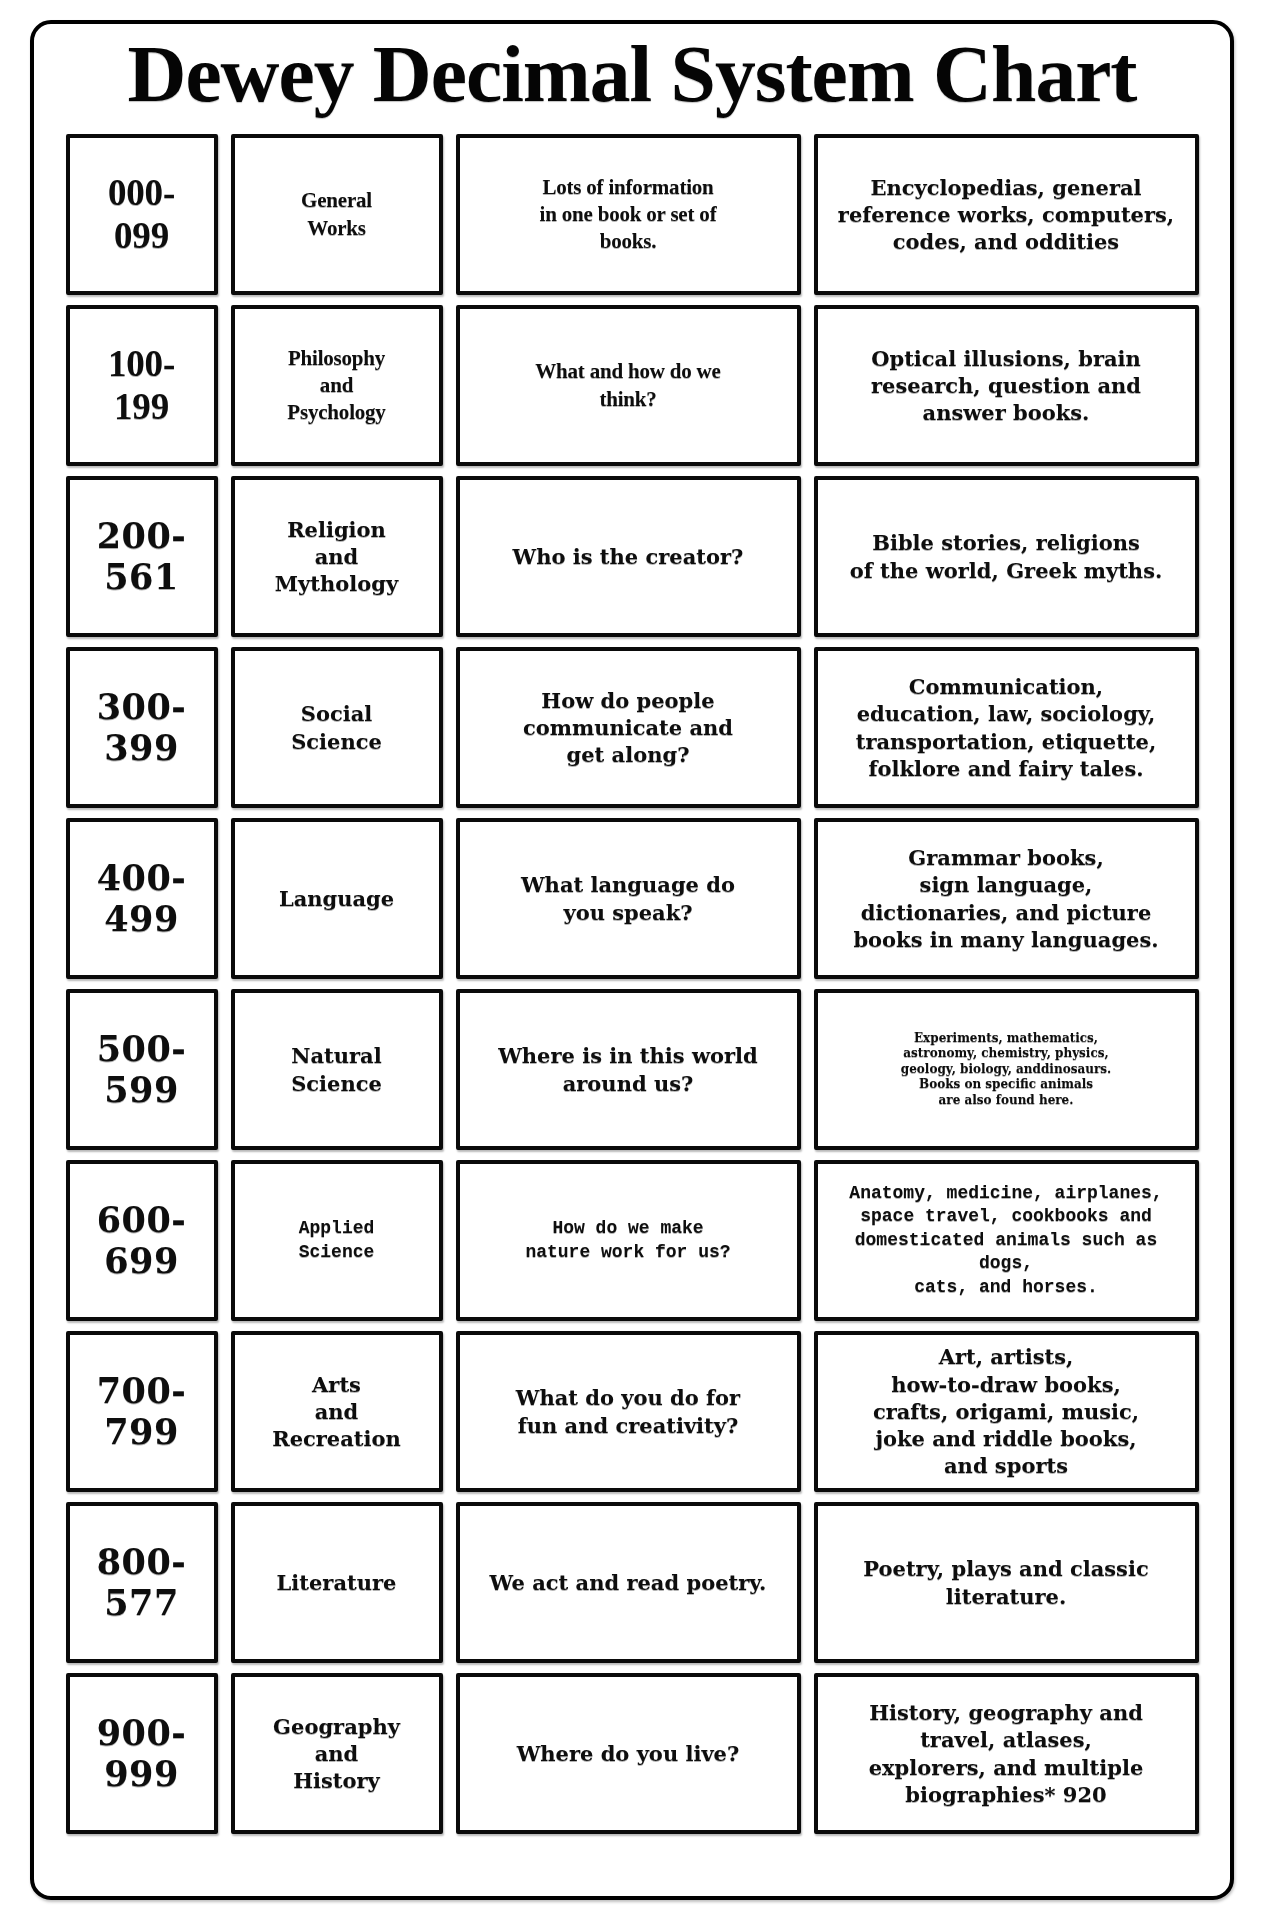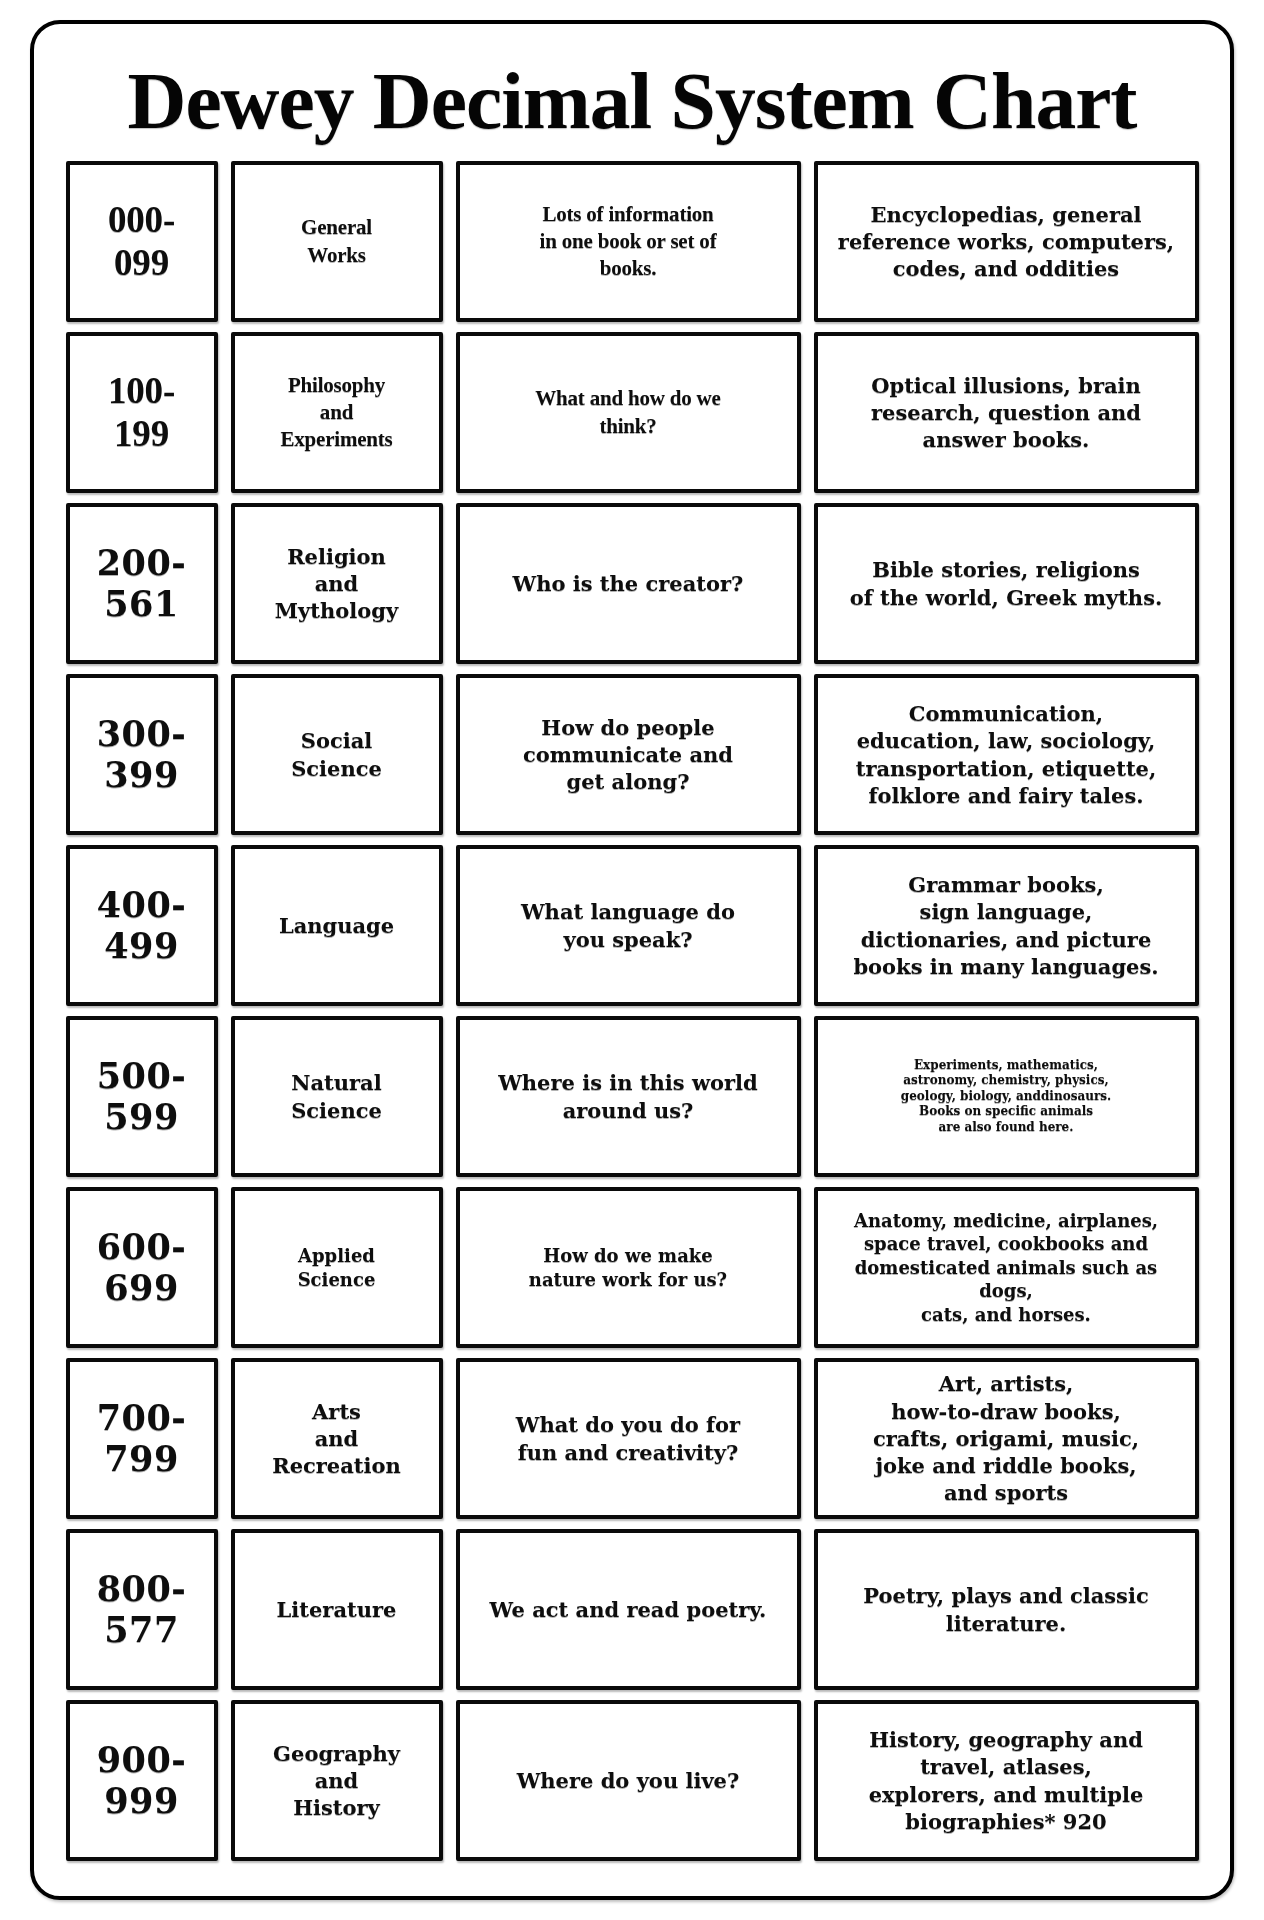--- a/index.html
+++ b/index.html
@@ -20,9 +20,9 @@
     box-sizing: border-box;
     background: #ffffff;
     border: 4px solid #000000;
-    border-radius: 30px;
+    border-radius: 21px;
     box-shadow: 1px 2px 3px rgba(0,0,0,0.25);
-    padding-top: 35px;
+    padding-top: 8px;
   }
   .page-title {
     margin: 0;

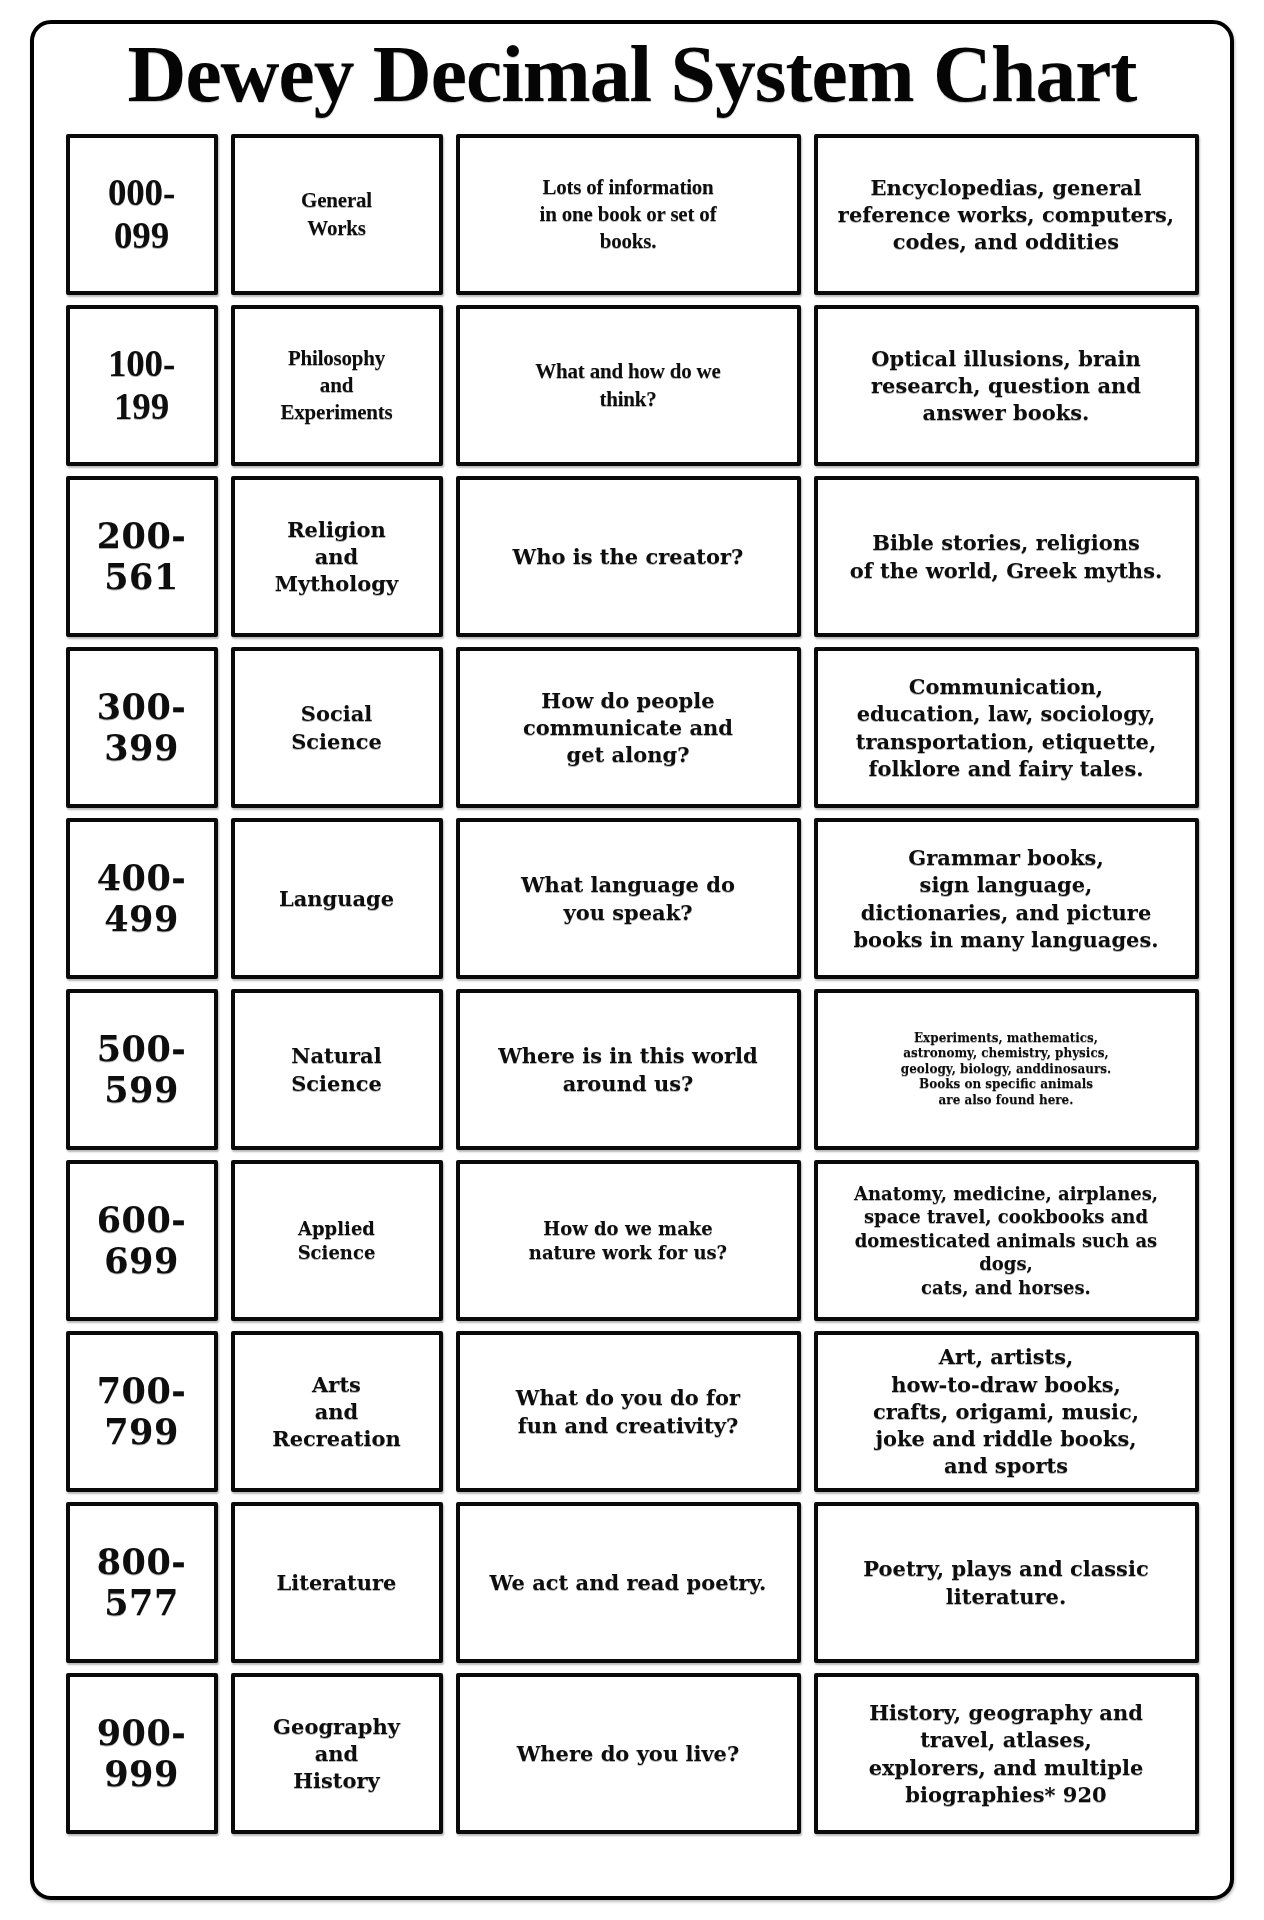--- a/index.html
+++ b/index.html
@@ -103,7 +103,7 @@
 199</div>
       <div class="cell narrow">Philosophy
 and
-Experiments</div>
+Psychology</div>
       <div class="cell narrow">What and how do we
 think?</div>
       <div class="cell">Optical illusions, brain

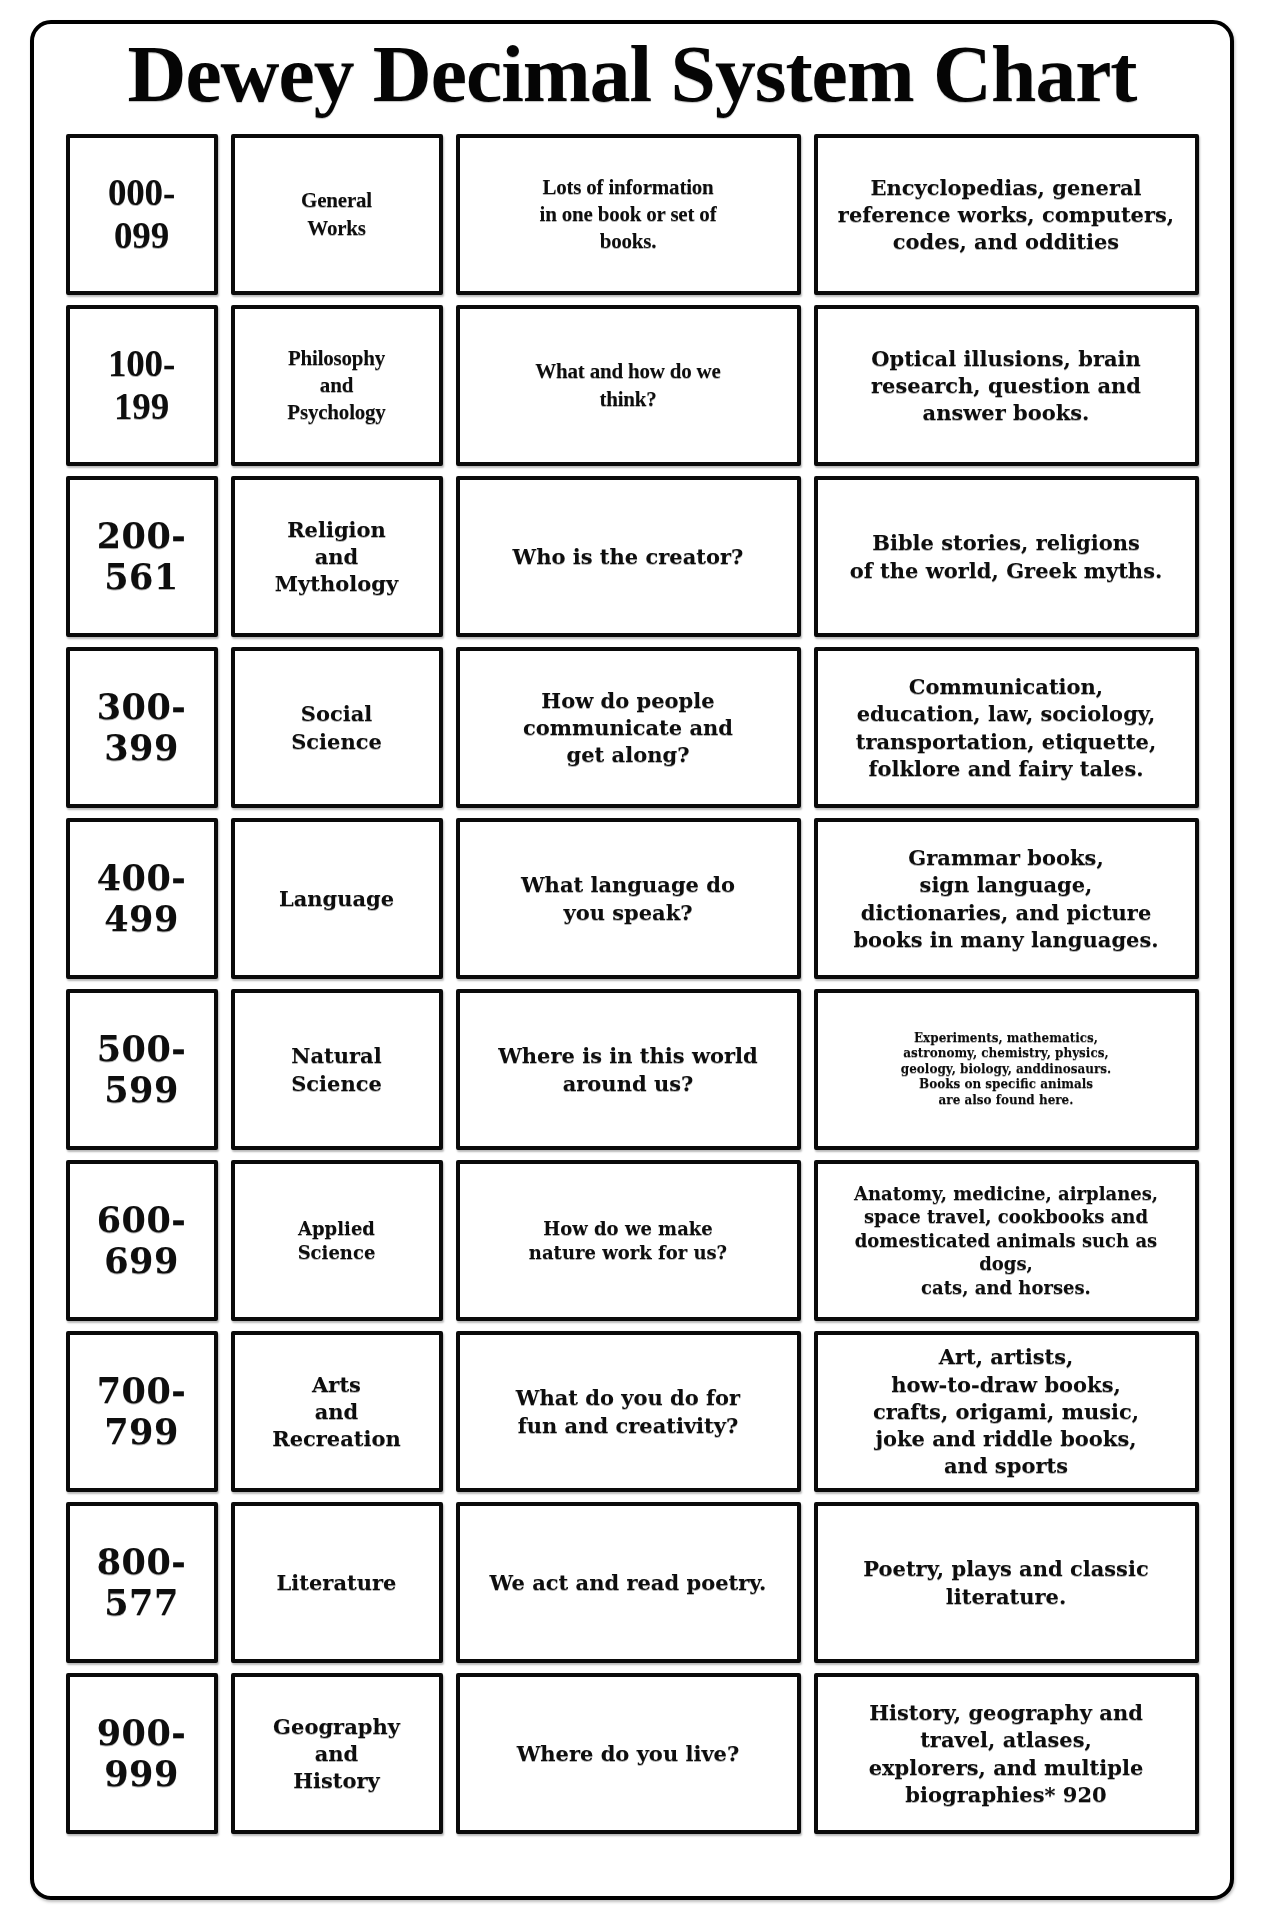--- a/index.html
+++ b/index.html
@@ -74,7 +74,7 @@
     letter-spacing: -0.2px;
   }
   .narrow.range { font-size: 37px; }
-  .small  { font-size: 18px; }
+  .small  { font-size: 18px; font-family: Liberation Mono, monospace; }
   .smaller{ font-size: 12px; }
 </style>
 </head>

